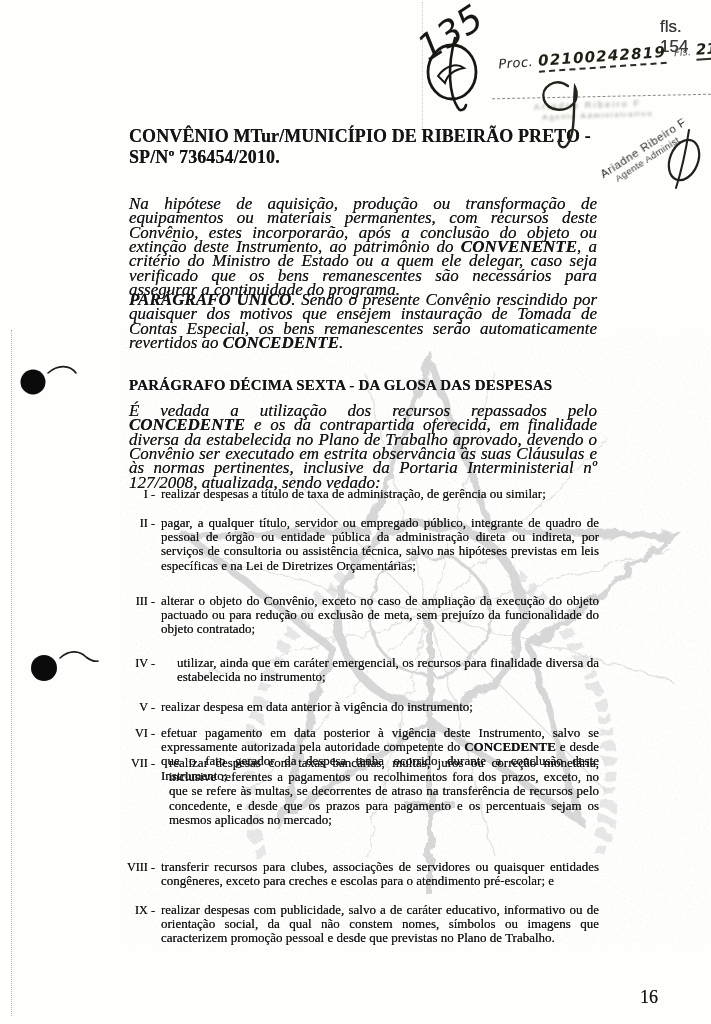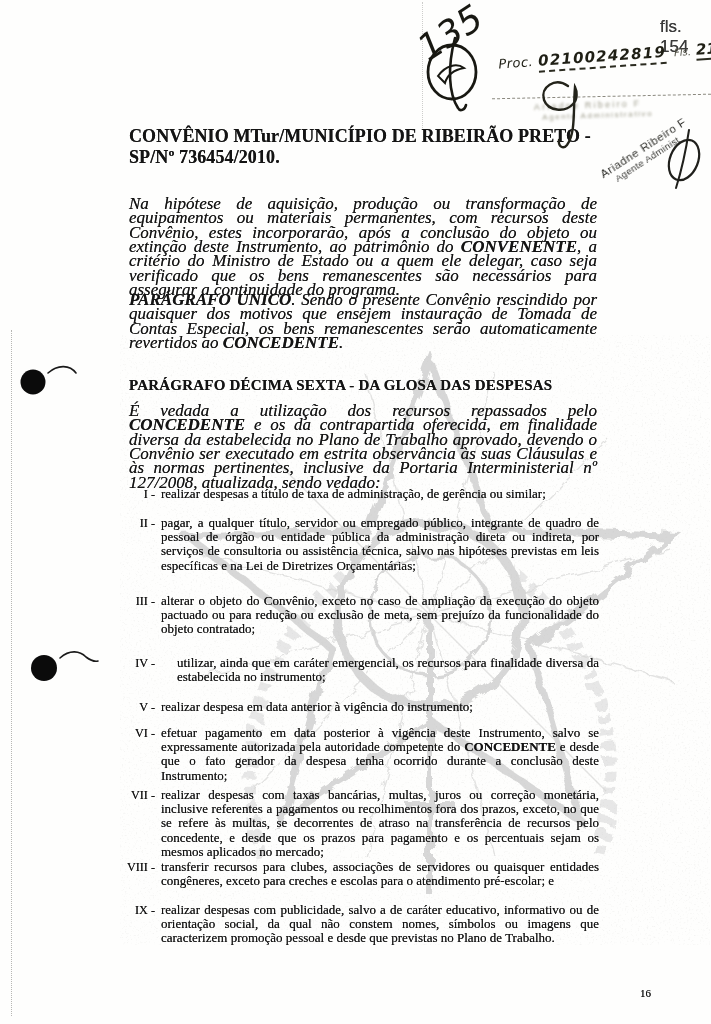--- a/index.html
+++ b/index.html
@@ -22,7 +22,7 @@
       line-height:14.2px;}
   .it{flex:1;text-align:justify;font-size:13px;line-height:14.2px;}
   .i1{top:487px;} .i2{top:516px;} .i3{top:594px;} .i4{top:656px;gap:16px;} .i5{top:700px;}
-  .i6{top:726px;} .i7{top:788px;} .i8{top:860px;} .i9{top:903px;}
+  .i6{top:726px;} .i7{top:756px;gap:8px;} .i8{top:860px;} .i9{top:903px;}
   .pageno{position:absolute;left:640px;top:987px;font-size:11px;}
   
   .proc{position:absolute;left:498px;top:46px;width:215px;transform:rotate(-4deg);

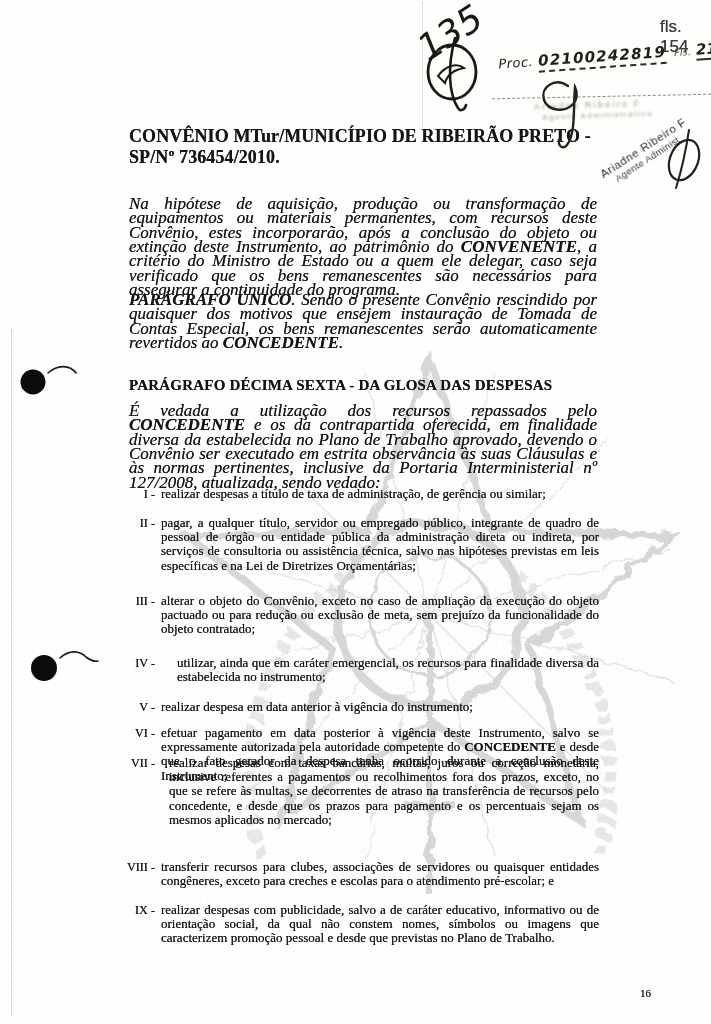--- a/index.html
+++ b/index.html
@@ -23,7 +23,7 @@
   .it{flex:1;text-align:justify;font-size:13px;line-height:14.2px;}
   .i1{top:487px;} .i2{top:516px;} .i3{top:594px;} .i4{top:656px;gap:16px;} .i5{top:700px;}
   .i6{top:726px;} .i7{top:756px;gap:8px;} .i8{top:860px;} .i9{top:903px;}
-  .pageno{position:absolute;left:640px;top:987px;font-size:11px;}
+  .pageno{position:absolute;left:640px;top:987px;font-size:18px;}
   
   .proc{position:absolute;left:498px;top:46px;width:215px;transform:rotate(-4deg);
         font-family:"DejaVu Sans",sans-serif;font-style:italic;color:#1f1f15;

